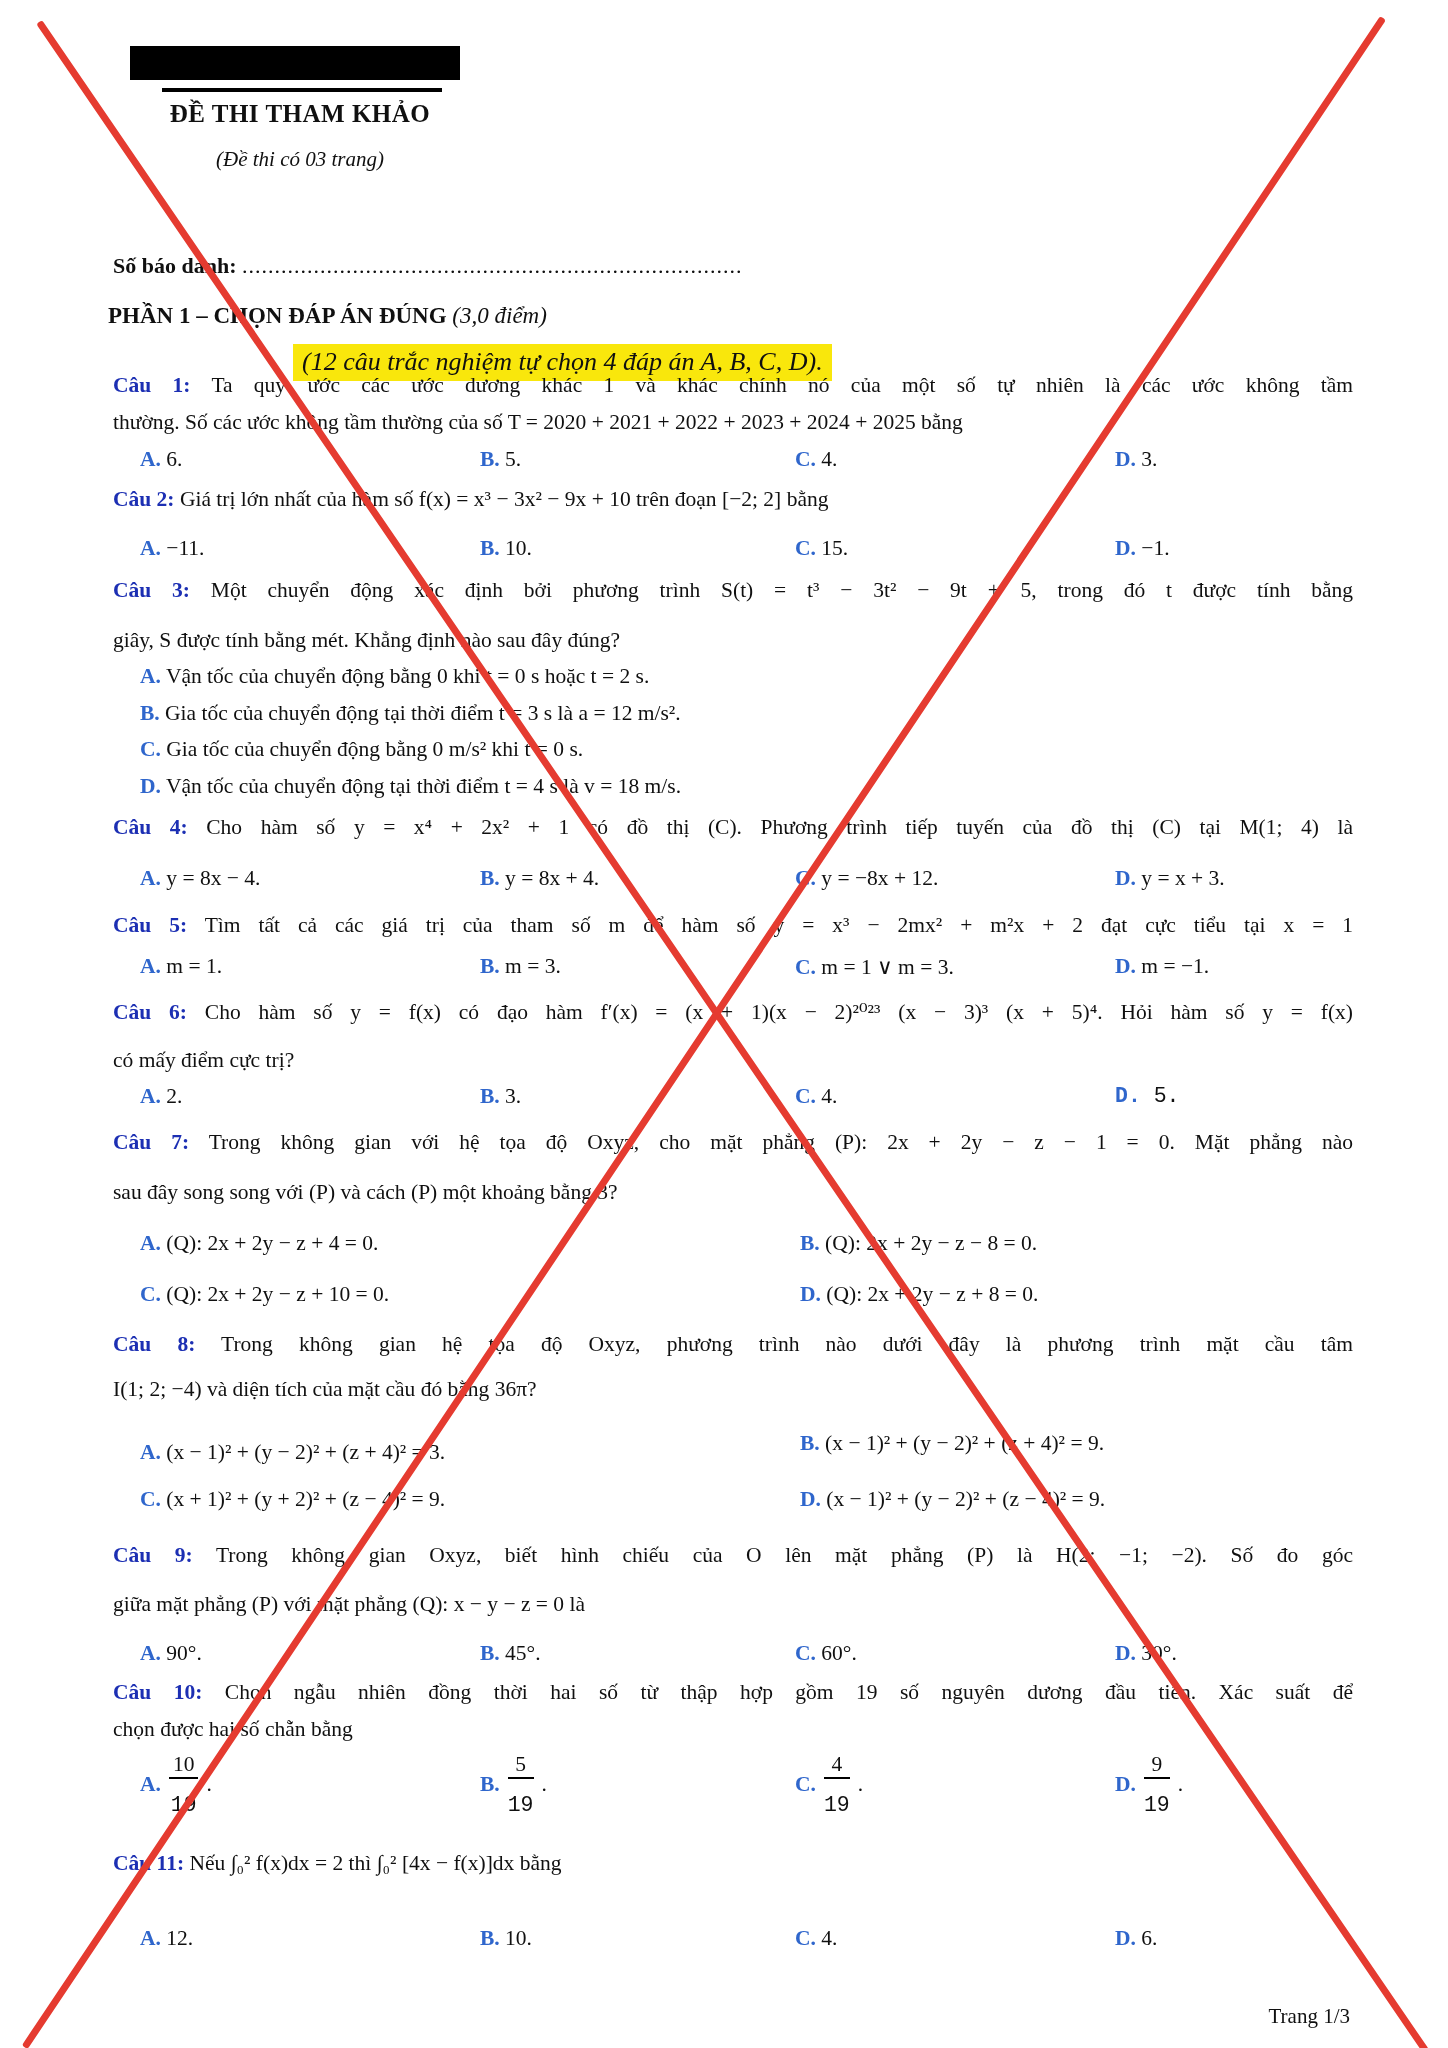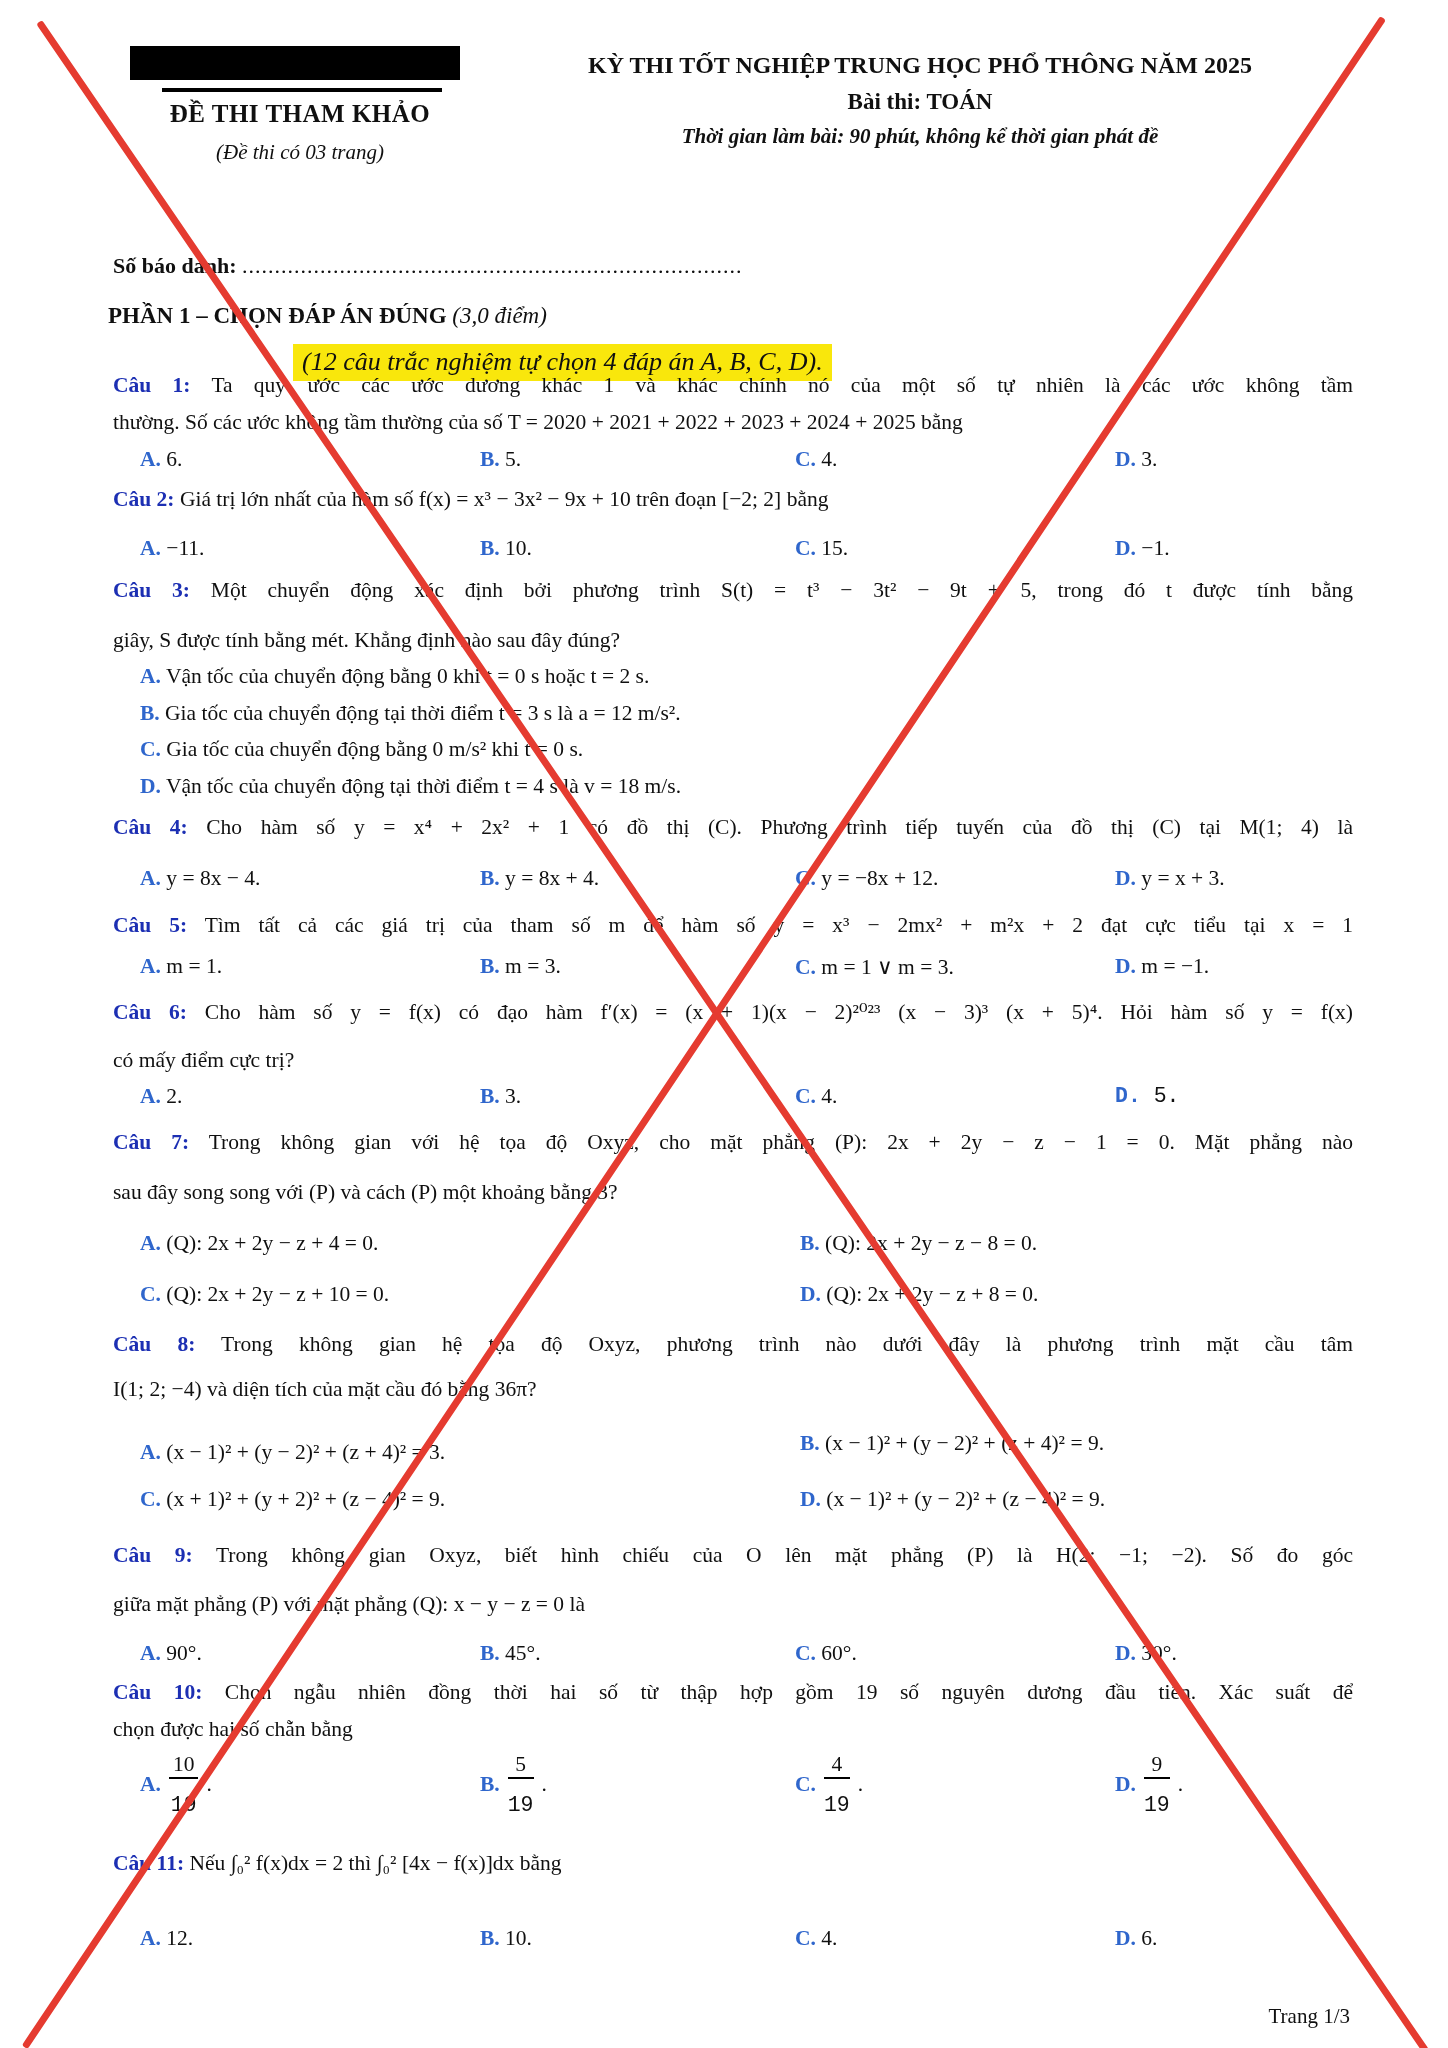--- a/index.html
+++ b/index.html
@@ -59,11 +59,6 @@
     <div class="t2">(Đề thi có 03 trang)</div>
   </div>
 
-  <div class="hright">
-    <div class="t1">KỲ THI TỐT NGHIỆP TRUNG HỌC PHỔ THÔNG NĂM 2025</div>
-    <div class="t2">Bài thi: TOÁN</div>
-    <div class="t3">Thời gian làm bài: 90 phút, không kể thời gian phát đề</div>
-  </div>
 
   <div class="stline" style="top:253px">
     <b>Số báo danh:</b>

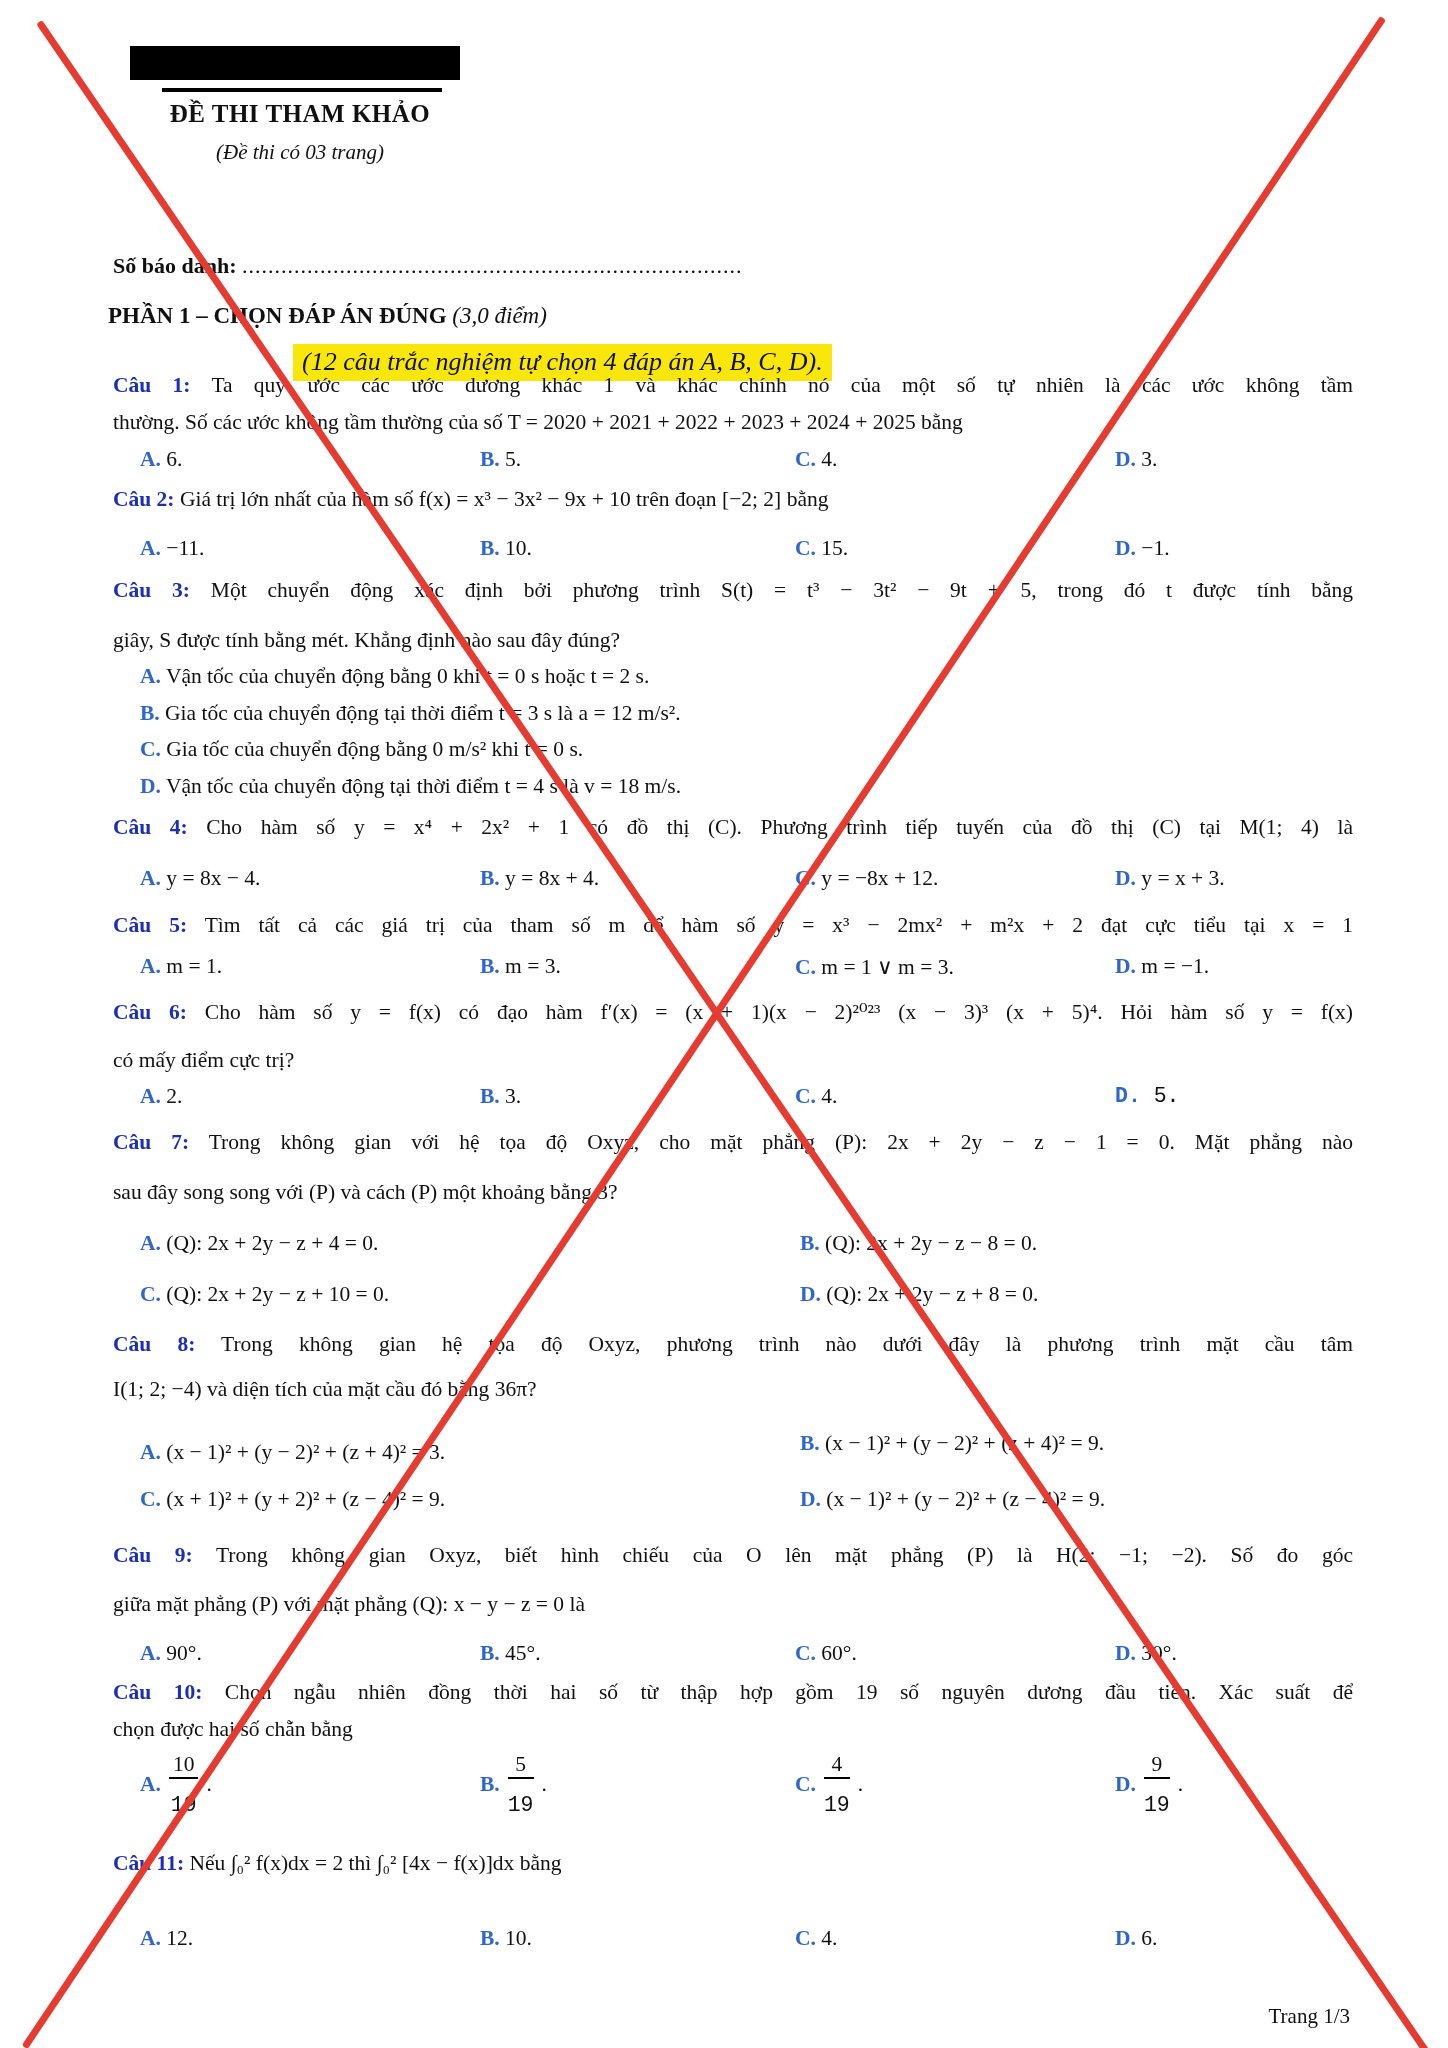--- a/index.html
+++ b/index.html
@@ -13,7 +13,7 @@
   .redline{position:absolute;left:162px;top:88px;width:280px;height:4px;background:#000;}
   .hleft{position:absolute;left:110px;top:100px;width:380px;text-align:center;}
   .hleft .t1{font-size:25px;font-weight:bold;letter-spacing:.5px;}
-  .hleft .t2{font-size:21px;font-style:italic;margin-top:12px;}
+  .hleft .t2{font-size:21px;font-style:italic;margin-top:19px;}
   .hright{position:absolute;left:480px;top:52px;width:880px;text-align:center;}
   .hright .t1{font-size:24px;font-weight:bold;}
   .hright .t2{font-size:23px;font-weight:bold;margin-top:10px;}

